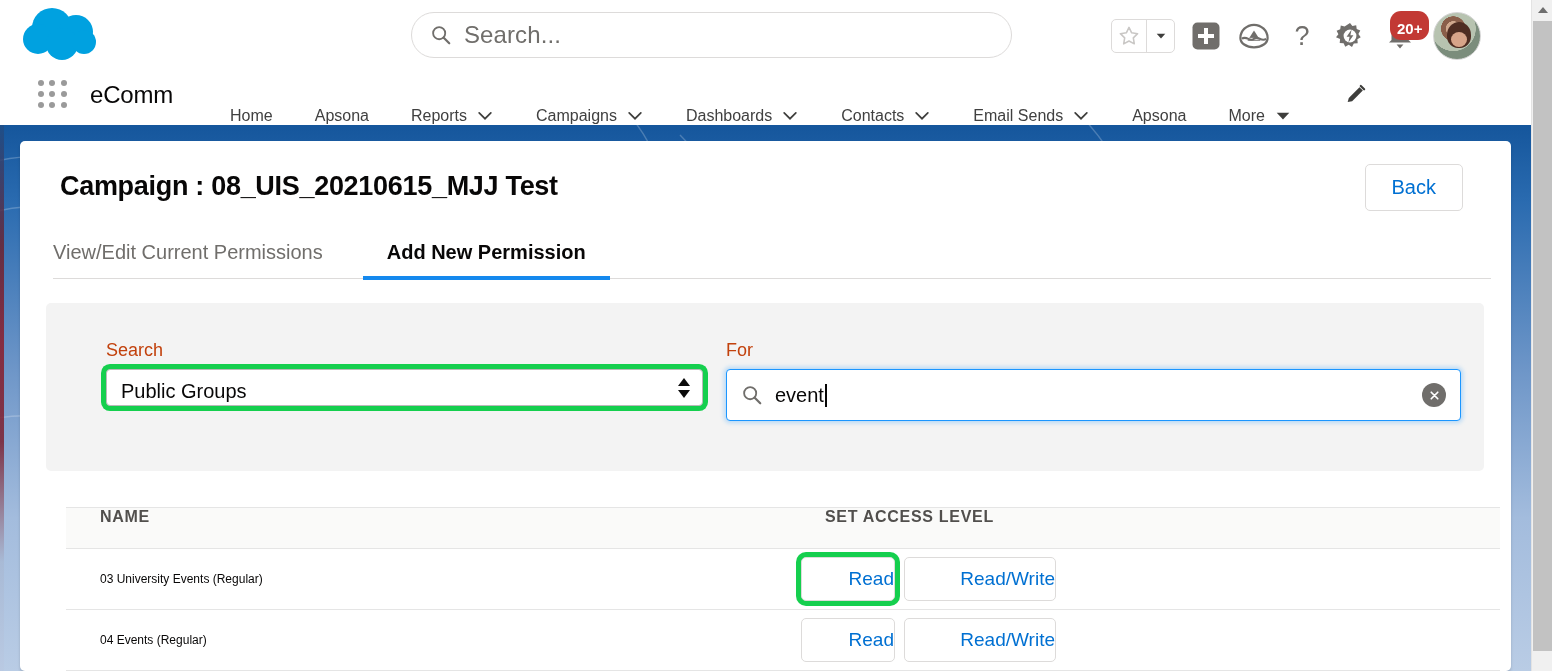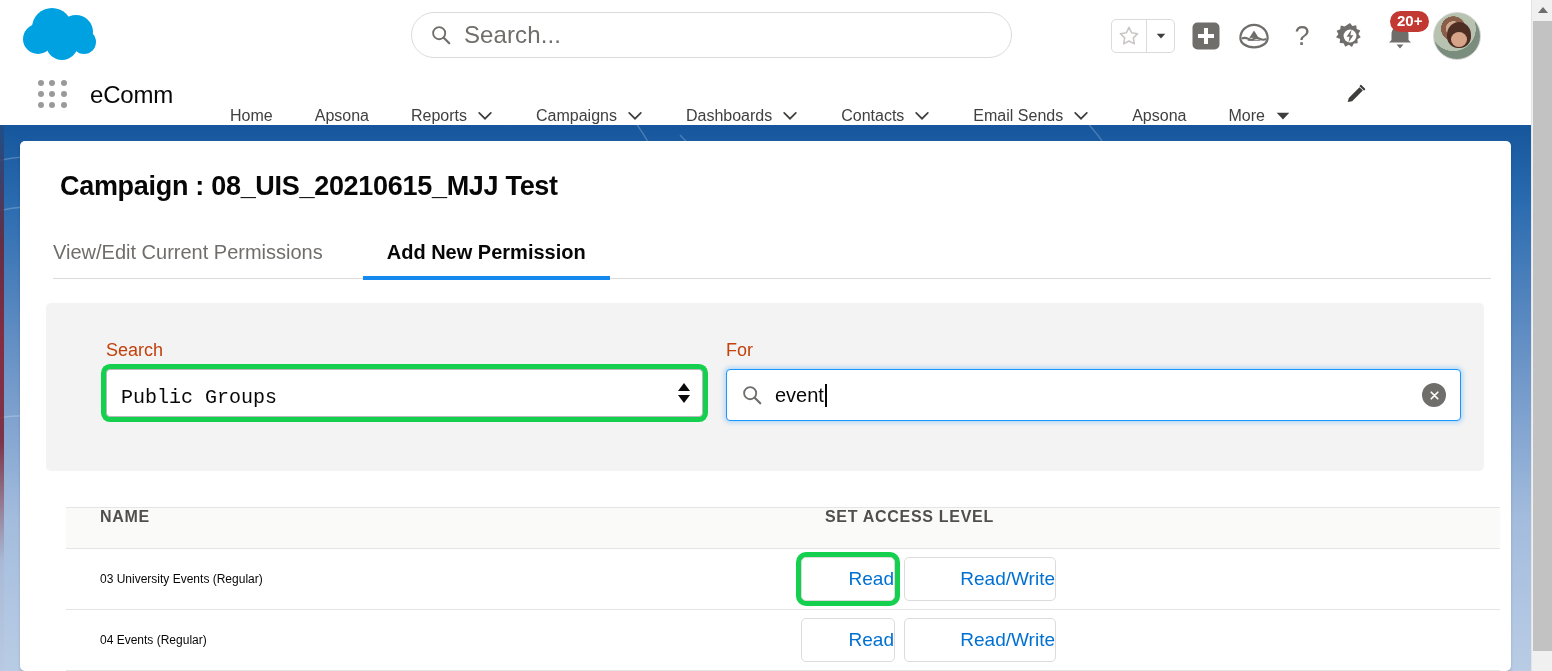--- a/index.html
+++ b/index.html
@@ -55,7 +55,7 @@
   .badge {
     position: absolute; top: -6px; left: 9px;
     background: #c23934; color: #fff; font-size: 15px; font-weight: bold;
-    border-radius: 11px; padding: 1px 7px 2px; line-height: 18px; min-width: 36px; text-align: center;
+    border-radius: 11px; padding: 9px 7px 2px; line-height: 18px; min-width: 36px; text-align: center;
   }
   .avatar {
     width: 48px; height: 48px; border-radius: 50%; overflow: hidden;

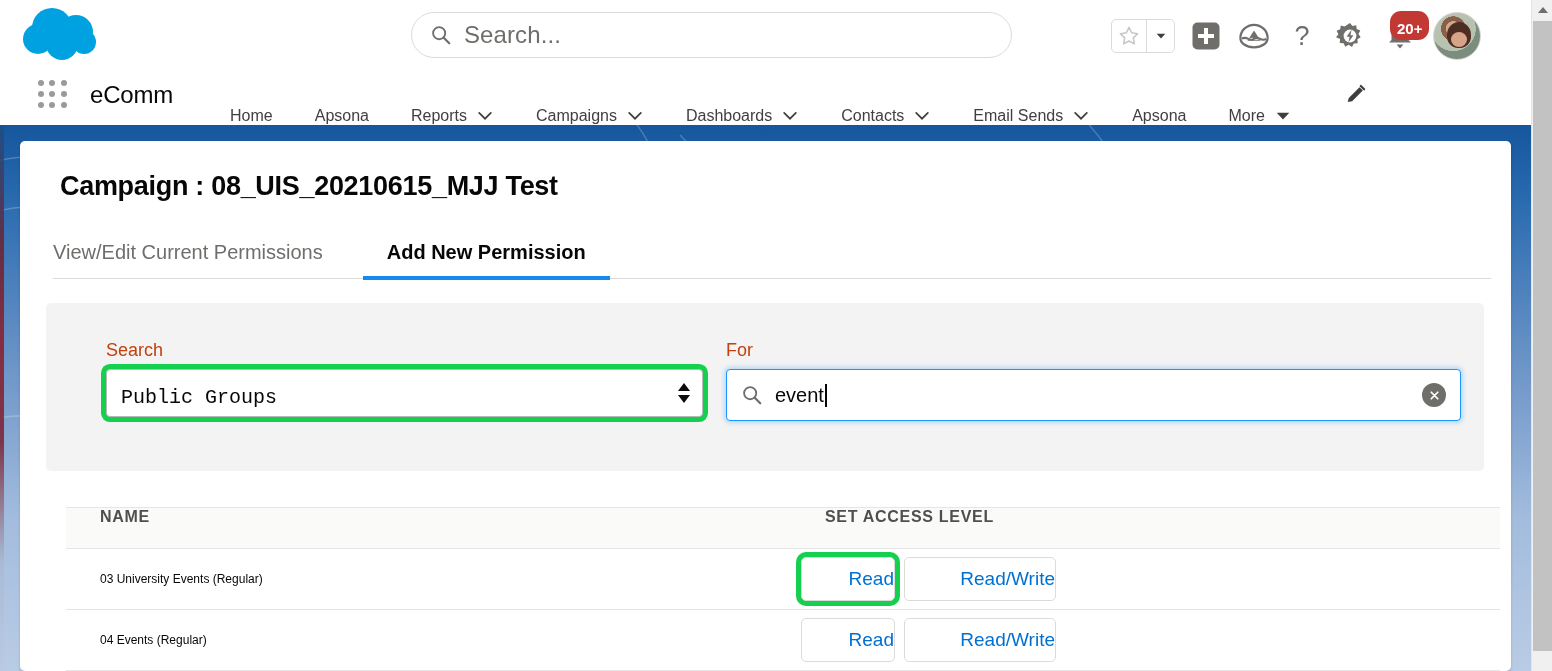--- a/index.html
+++ b/index.html
@@ -402,6 +402,7 @@
   <div class="content-card">
 
     <div class="page-title">Campaign : 08_UIS_20210615_MJJ Test</div>
+    <button class="back-btn">Back</button>
 
     <div class="tabs">
       <div class="tab inactive">

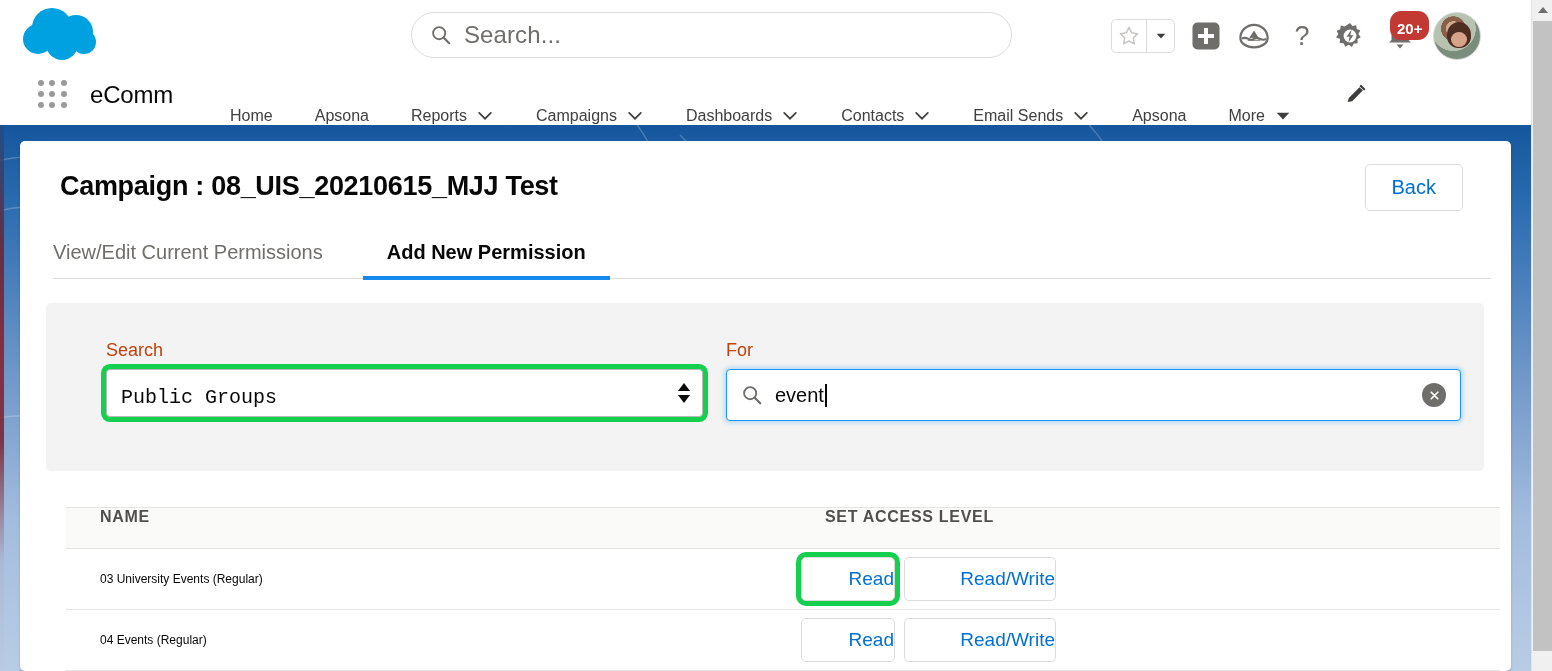--- a/index.html
+++ b/index.html
@@ -141,10 +141,10 @@
   .field-label { font-size: 18px; color: #c2410c; margin-bottom: 8px; display: block; }
 
   .select-wrap {
-    position: relative; height: 48px;
+    position: relative; height: 37px;
     border: 1px solid #b9b9b9; border-radius: 4px; background: #fff;
     display: flex; align-items: center; padding: 8px 40px 0 14px;
-    box-shadow: 0 0 0 5px #15cf4e; cursor: pointer; font-family: Liberation Mono, monospace;
+    box-shadow: 0 0 0 5px #15cf4e; cursor: pointer;
   }
   .select-wrap .val { font-size: 20px; color: #080707; }
   .spin {

